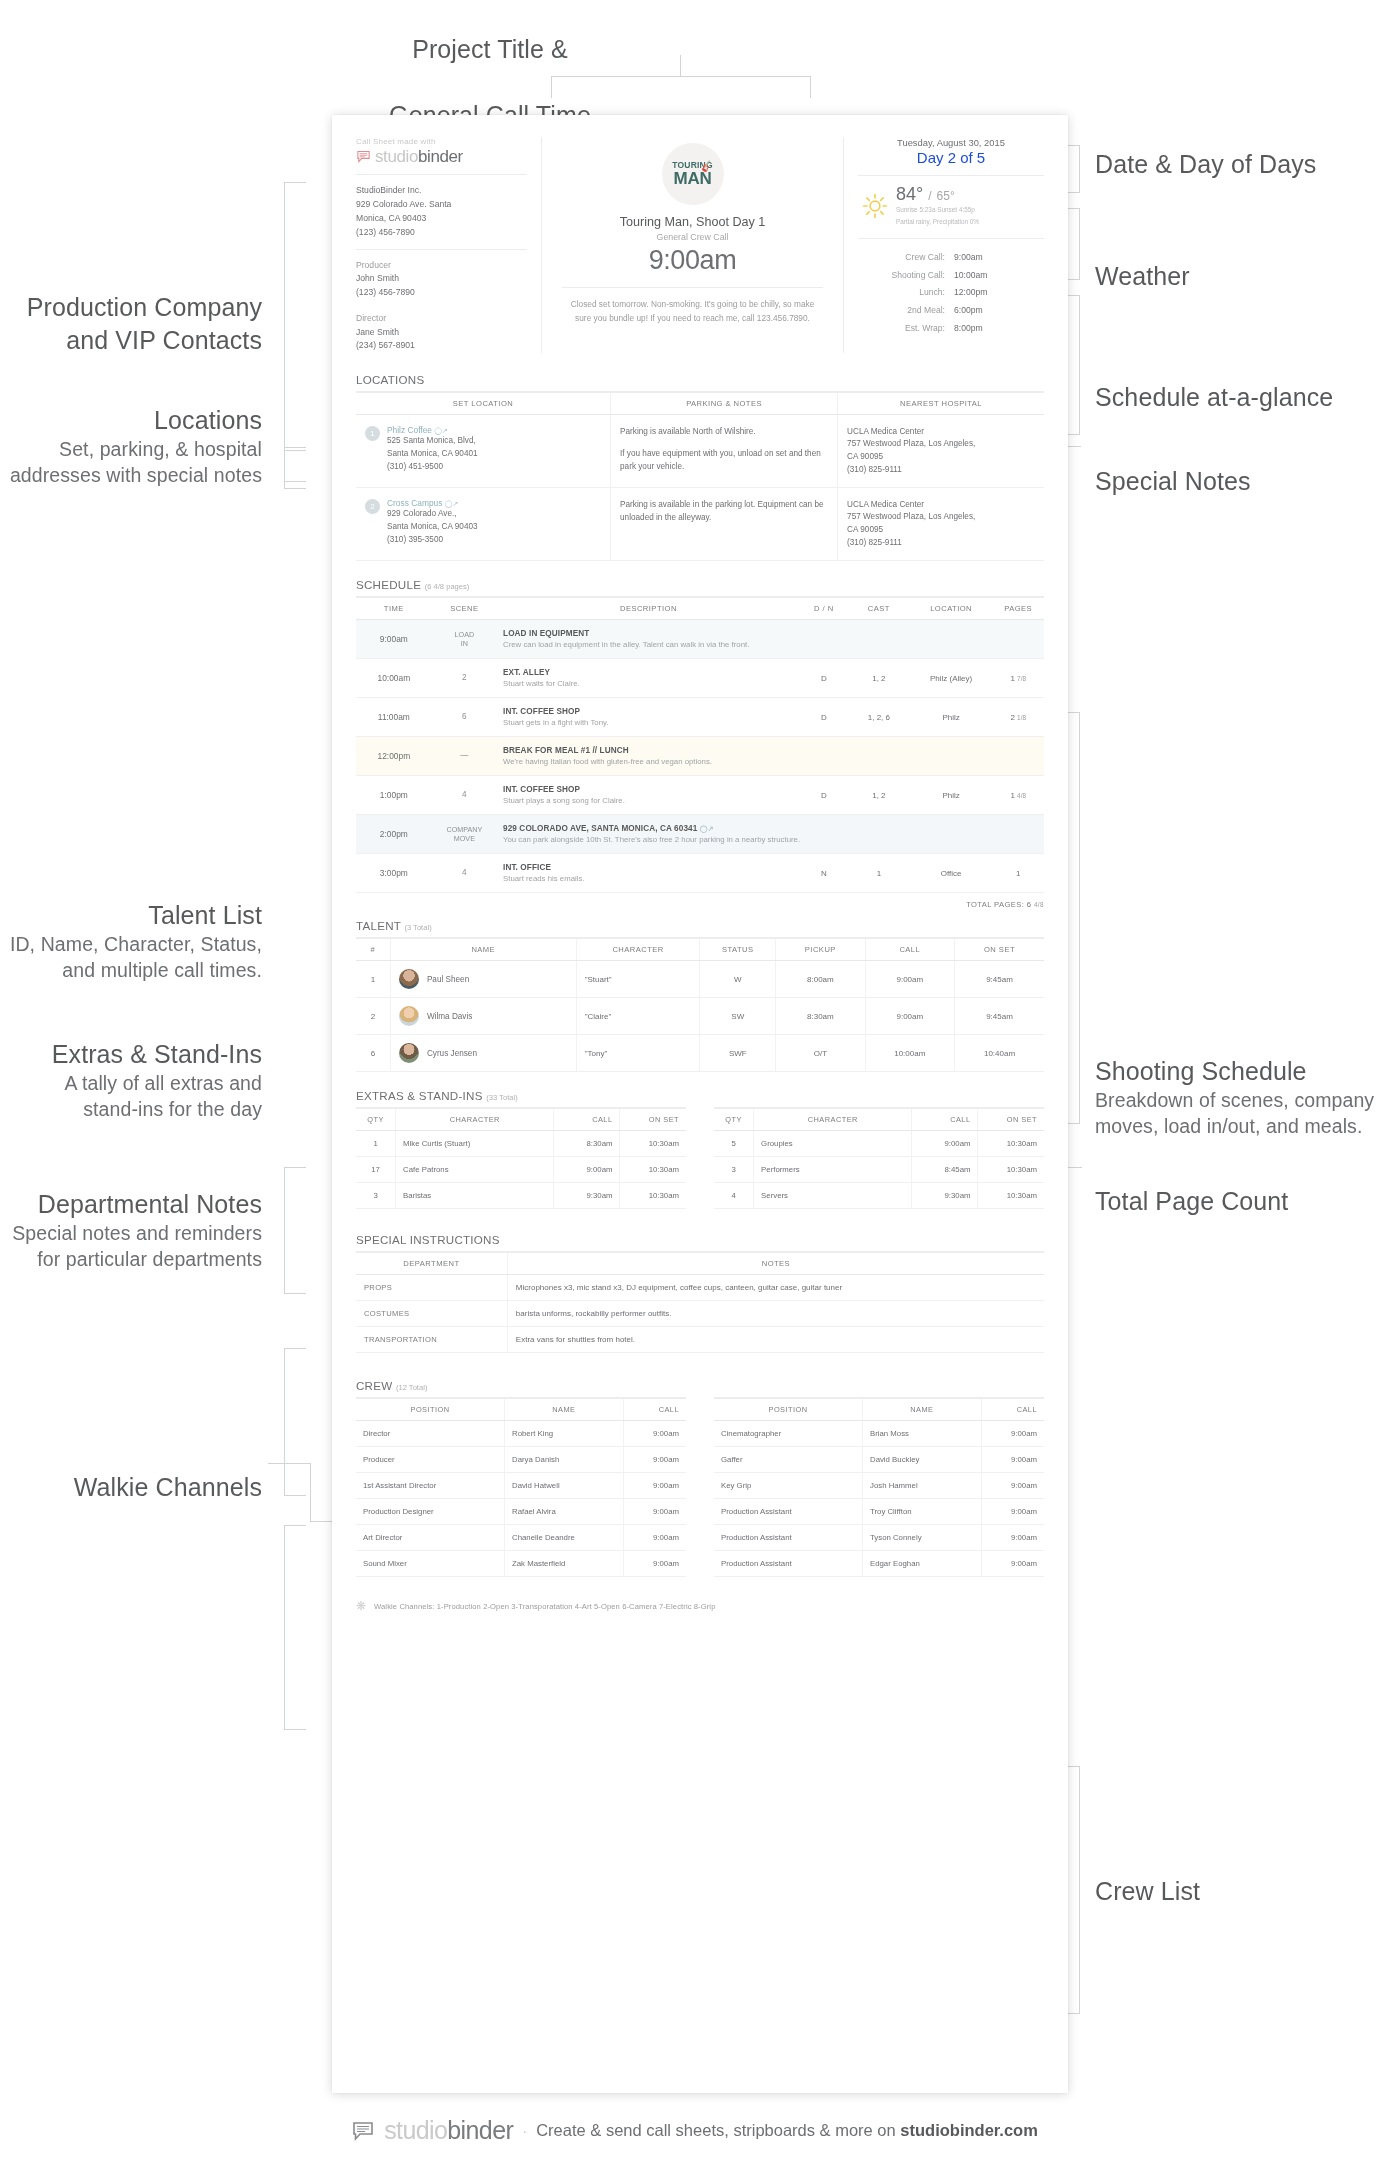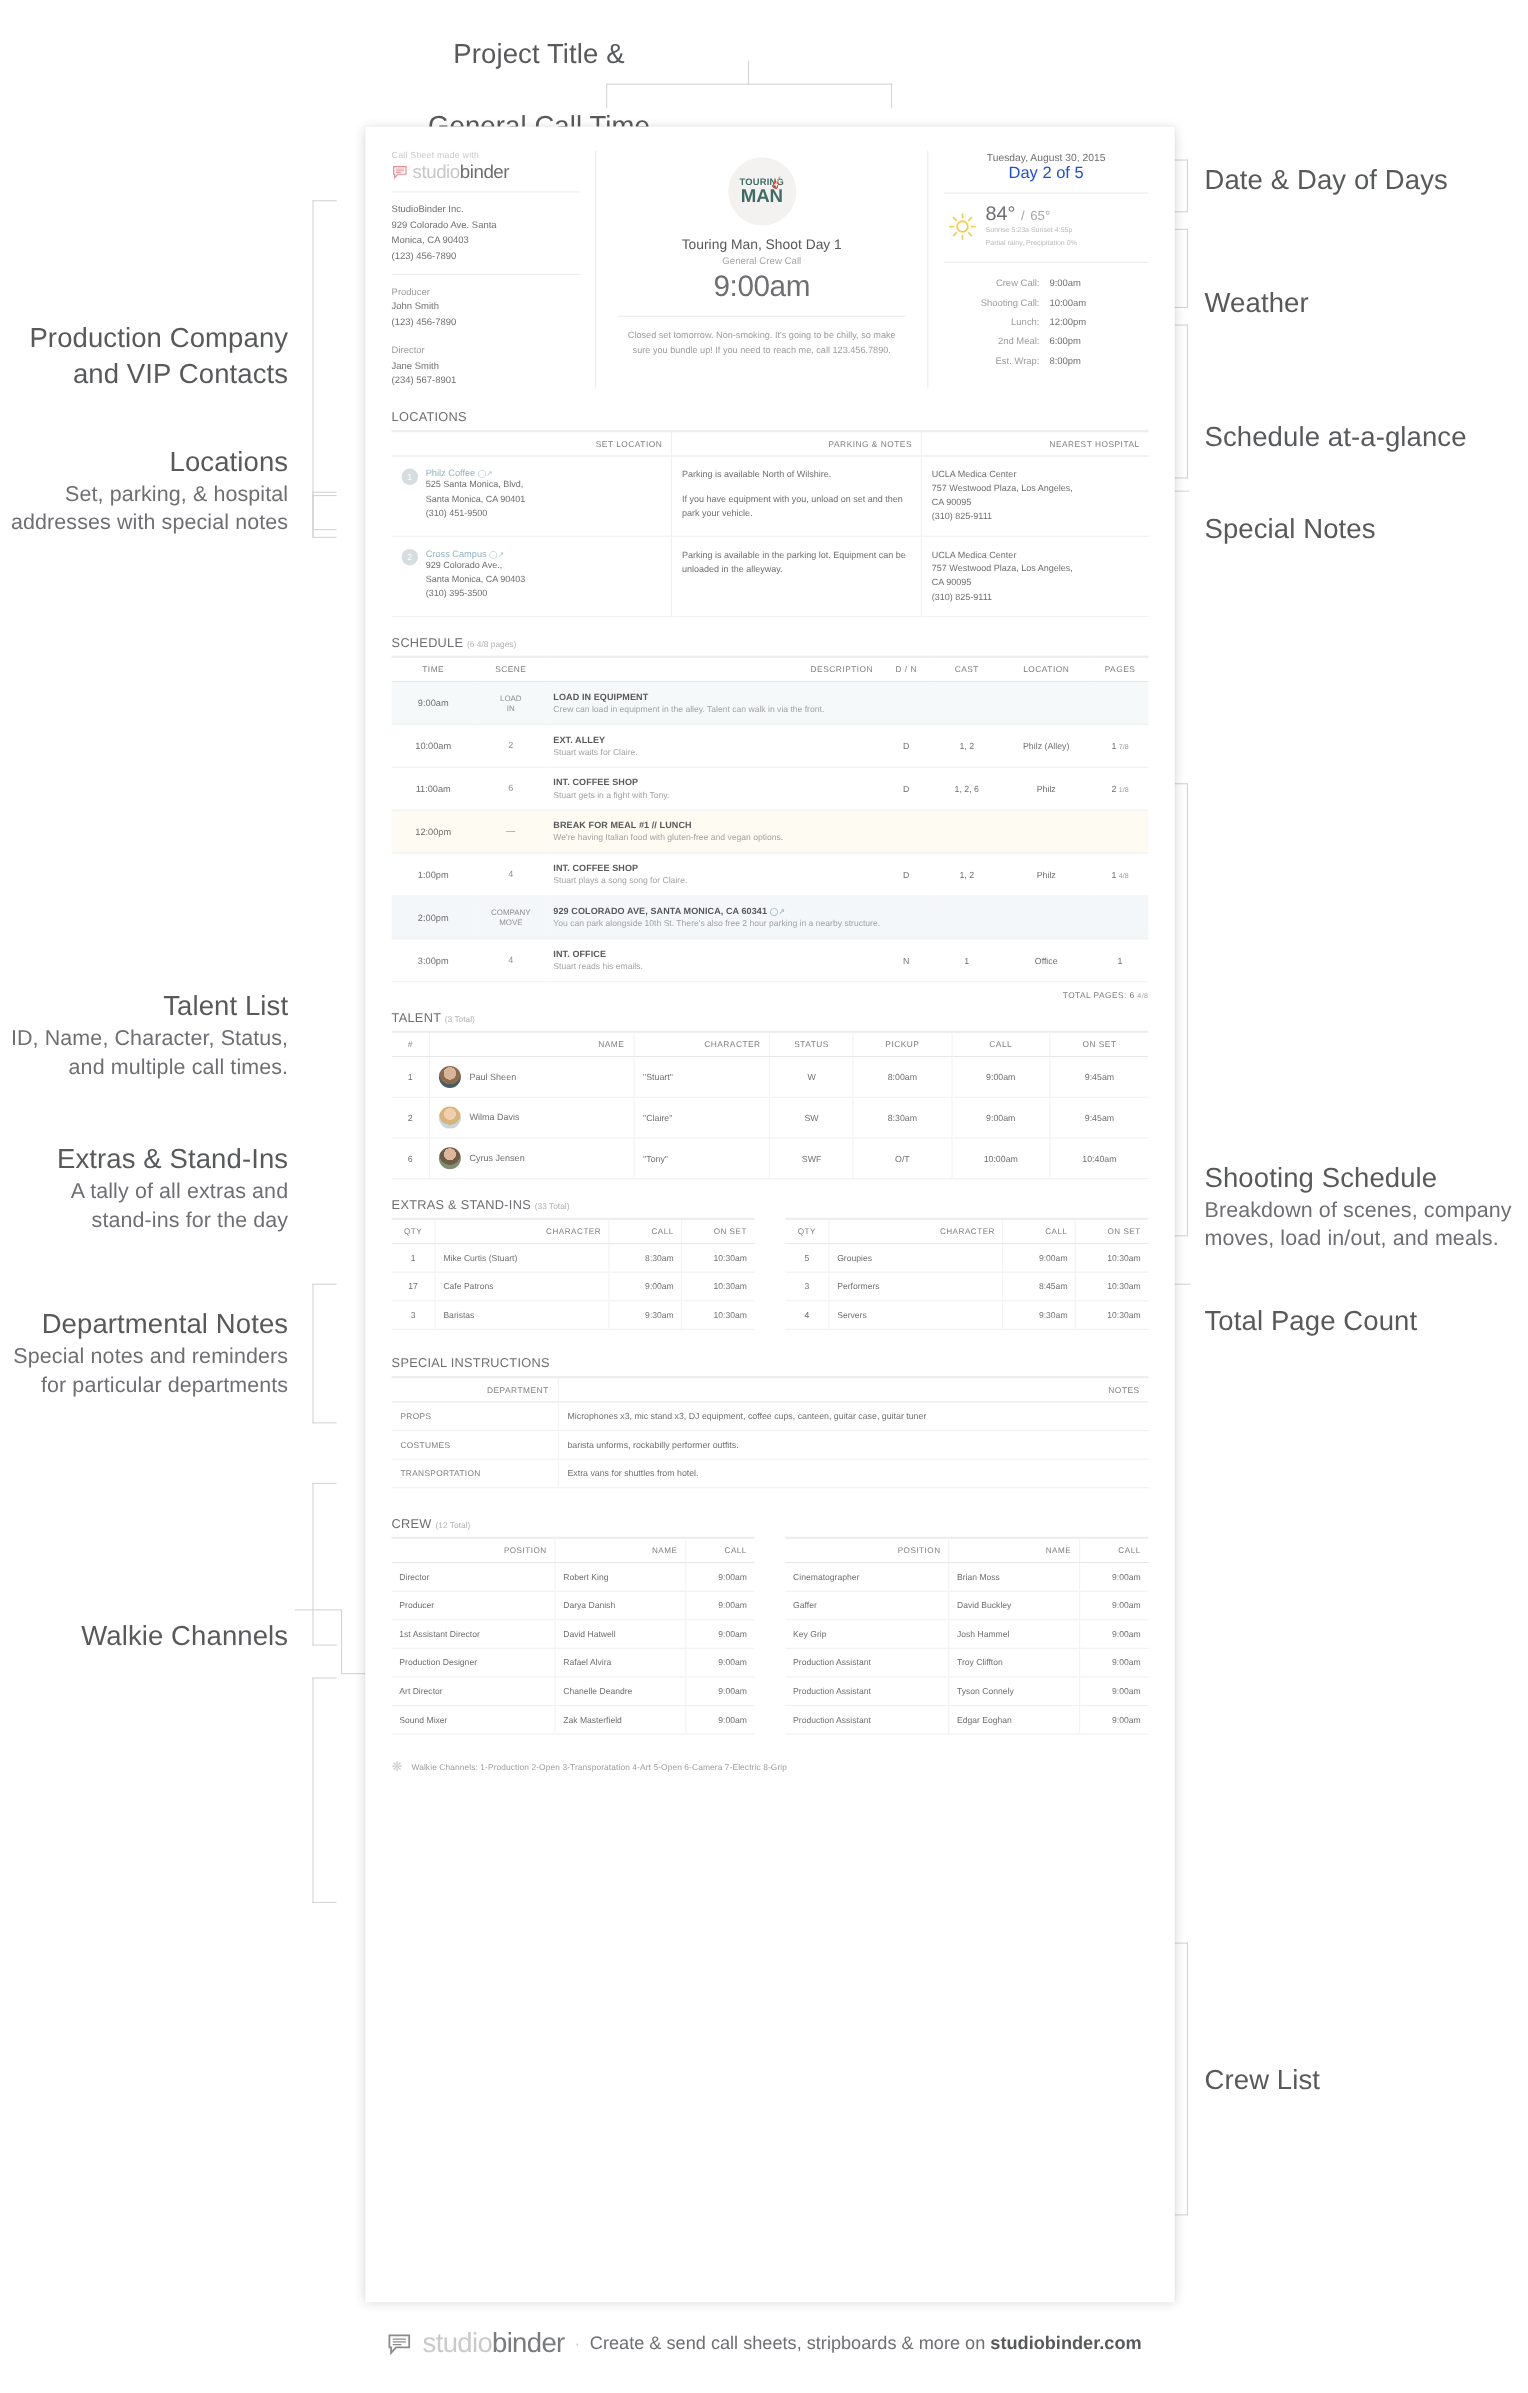--- a/index.html
+++ b/index.html
@@ -94,7 +94,7 @@
   table { width: 100%; border-collapse: collapse; table-layout: fixed; }
   th {
     font-size: 7.6px; font-weight: 400; color: #7c7d7f; letter-spacing: .45px;
-    text-align: right; padding: 6px 8px; border-bottom: 1px solid #e8e8e8;
+    text-align: center; padding: 6px 8px; border-bottom: 1px solid #e8e8e8;
     border-top: 2px solid #ededed;
   }
   td { font-size: 8px; color: #6e6f72; padding: 8px; border-bottom: 1px solid #f0f0f0; vertical-align: middle; }

